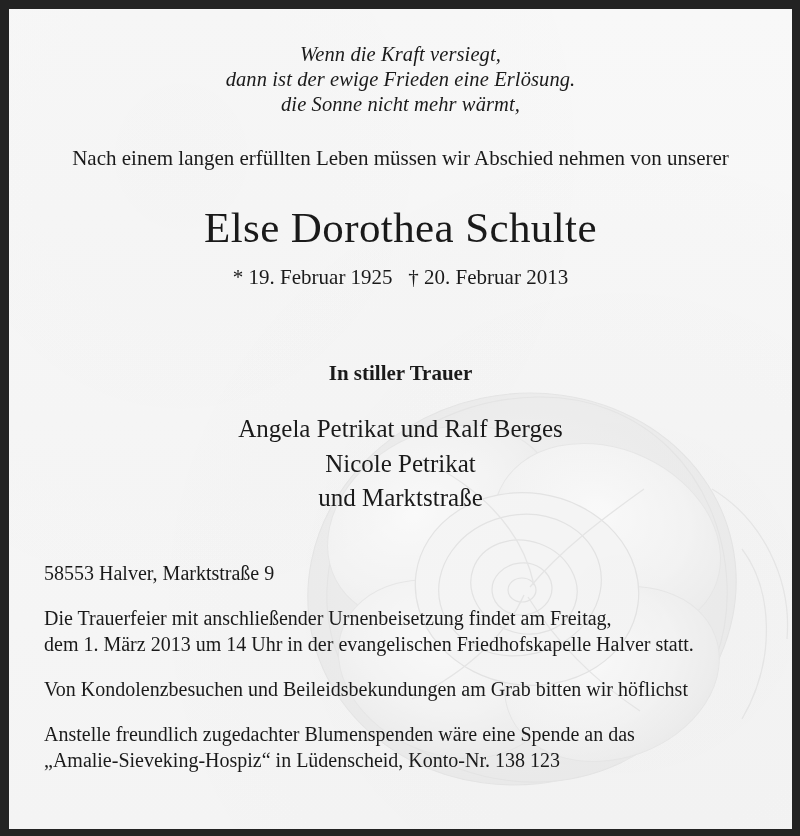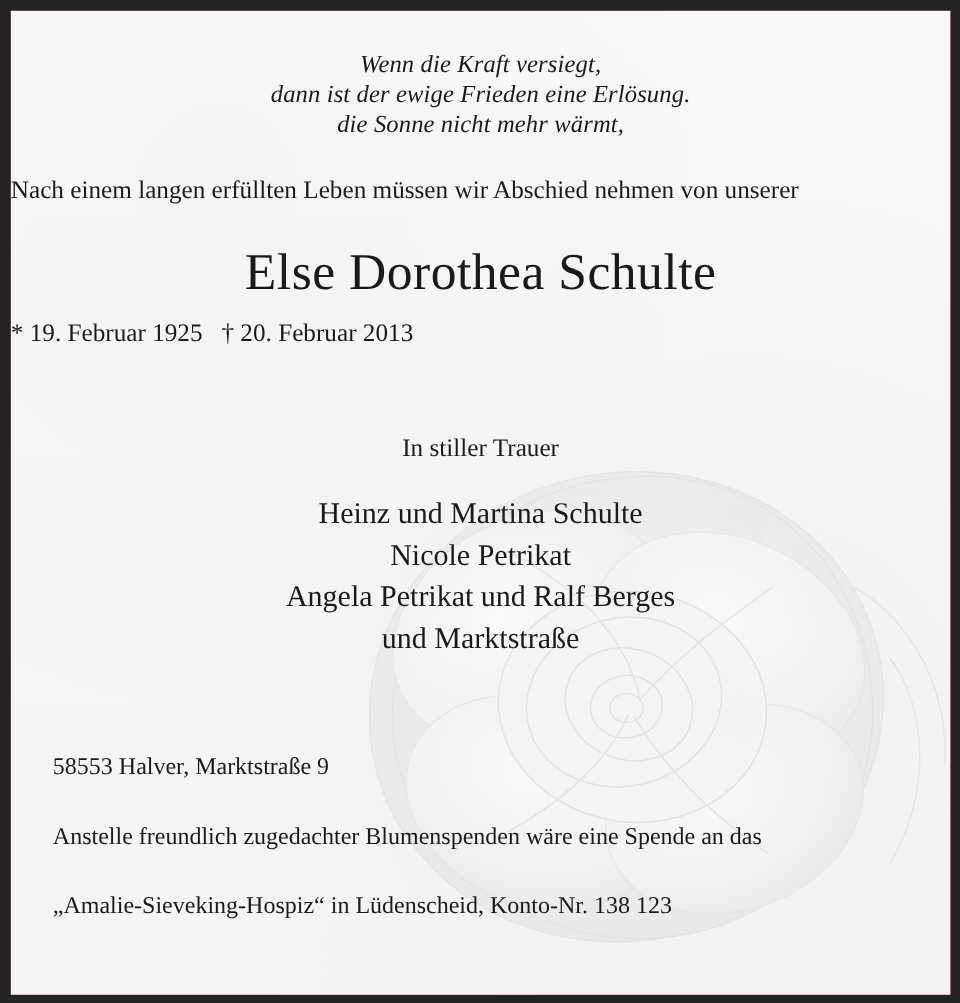--- a/index.html
+++ b/index.html
@@ -17,7 +17,7 @@
     border-left: 9px solid #232323;
     border-right: 8px solid #232323;
     border-bottom: 7px solid #232323;
-    background: #fca5a5;
+    background: #86efac;
     overflow: hidden;
     font-family: "Liberation Serif", "DejaVu Serif", serif;
     color: #1a1a1a;

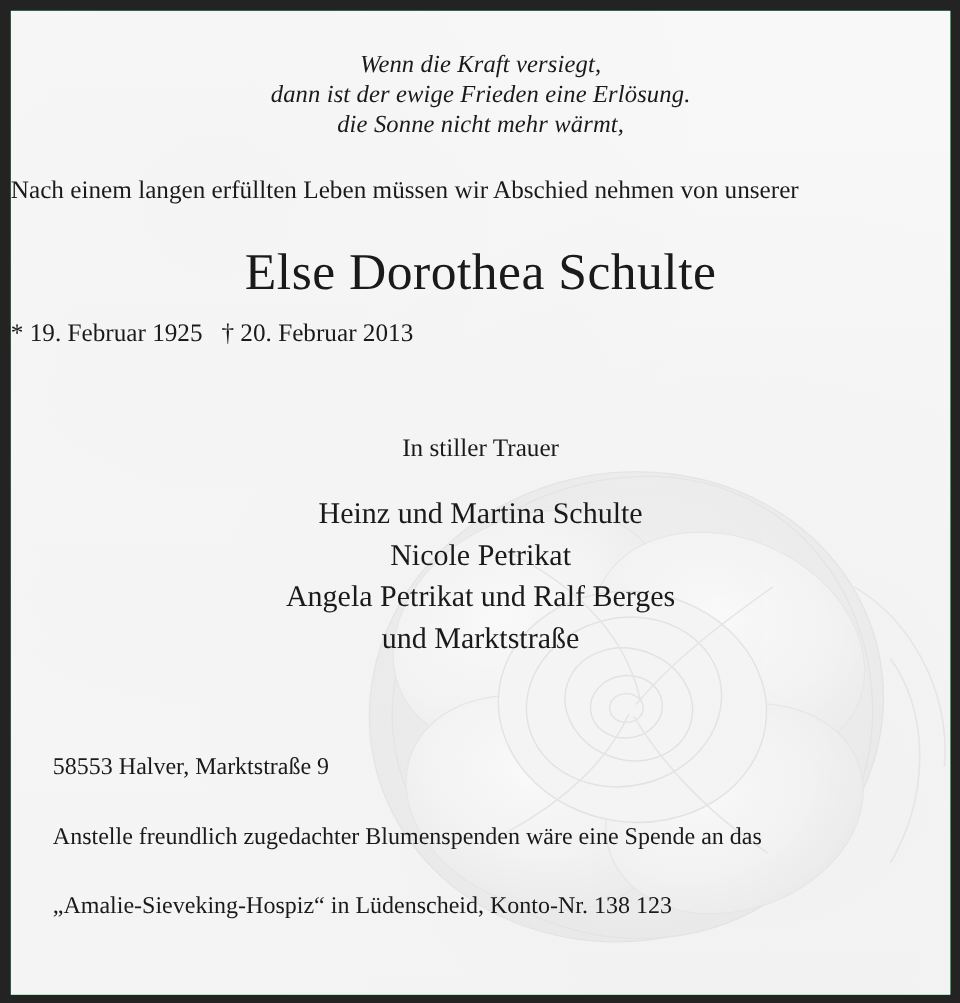--- a/index.html
+++ b/index.html
@@ -68,7 +68,7 @@
 
   
   .intro {
-    text-align: left;
+    text-align: center;
     font-size: 21px;
     line-height: 28px;
     padding-top: 27px;

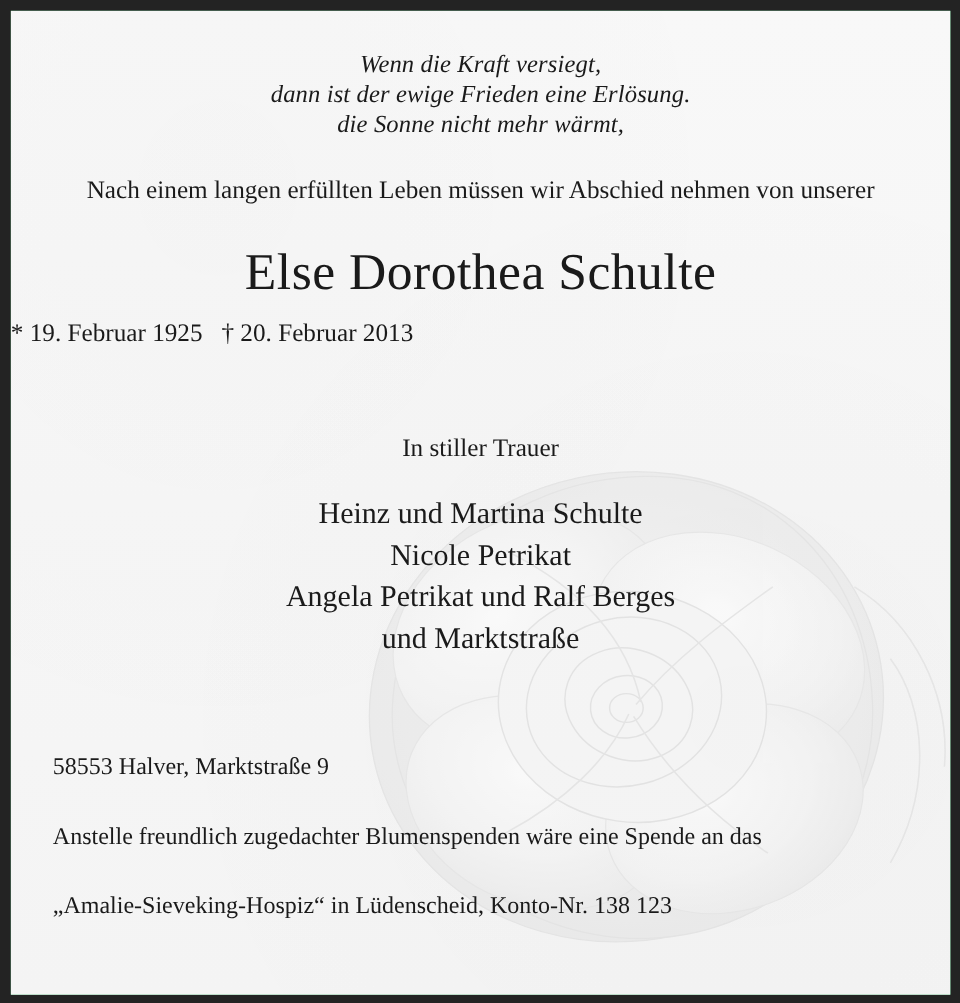--- a/index.html
+++ b/index.html
@@ -85,6 +85,7 @@
   }
 
   .life-dates {
+    text-align: center;
     font-size: 21px;
     line-height: 26px;
     padding-top: 6px;

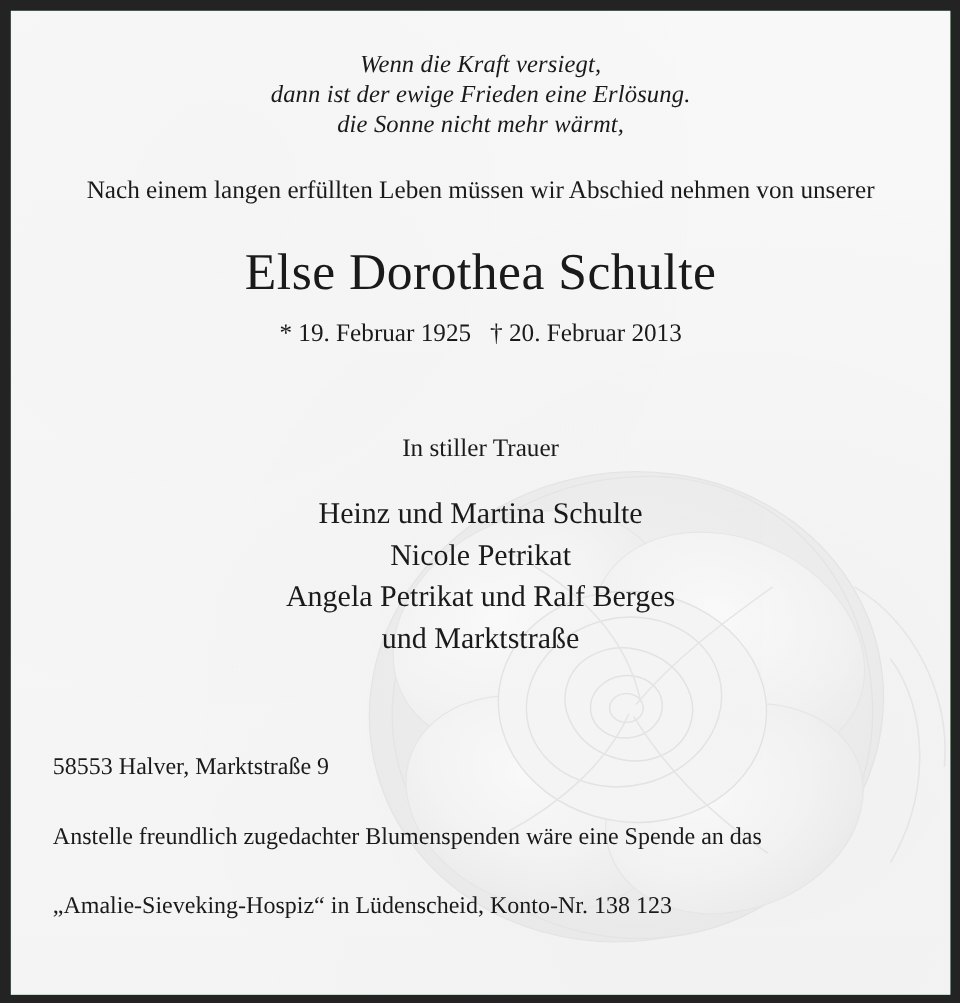--- a/index.html
+++ b/index.html
@@ -98,6 +98,7 @@
     font-size: 21px;
     line-height: 26px;
     padding-top: 70px;
+    font-weight: bold;
   }
 
   .mourners {

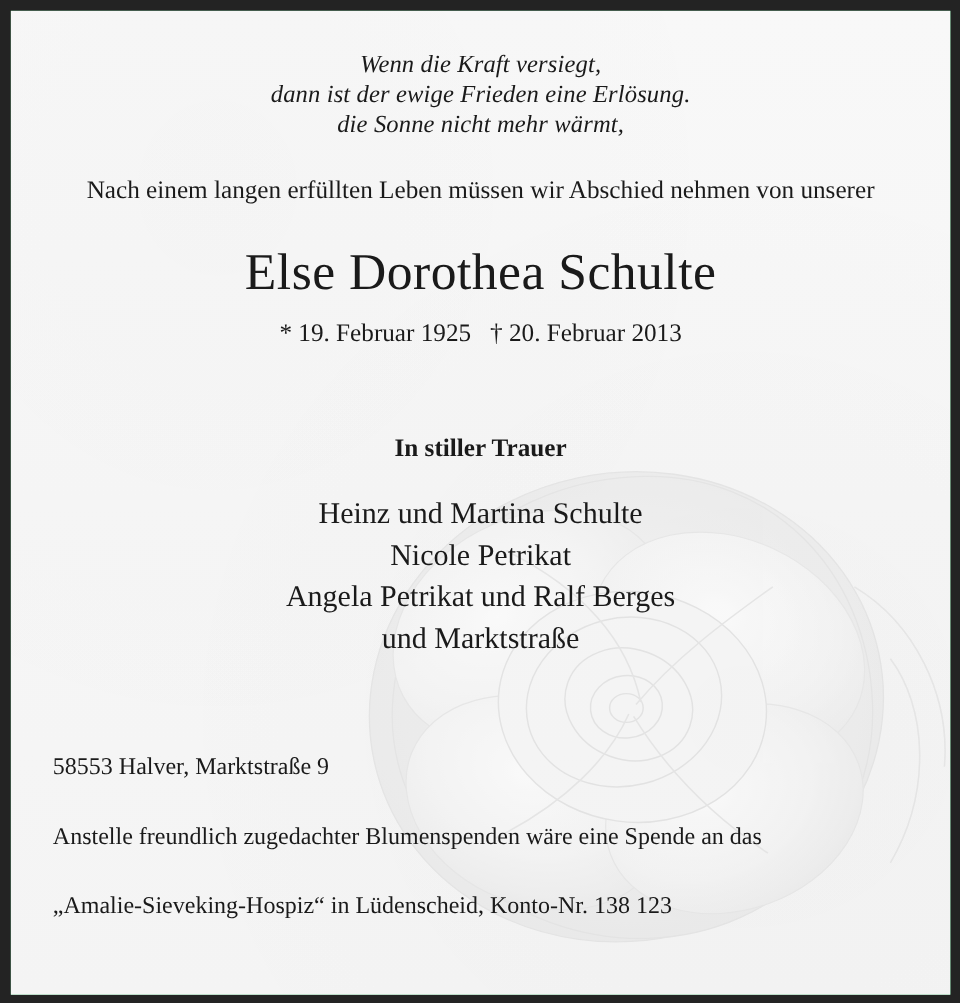--- a/index.html
+++ b/index.html
@@ -189,7 +189,6 @@
     <div class="mourning-heading">In stiller Trauer</div>
 
     <div class="mourners">
-      <div>Heinz und Martina Schulte</div>
       <div>Nicole Petrikat</div>
       <div>Angela Petrikat und Ralf Berges</div>
       <div>und Marktstraße</div>

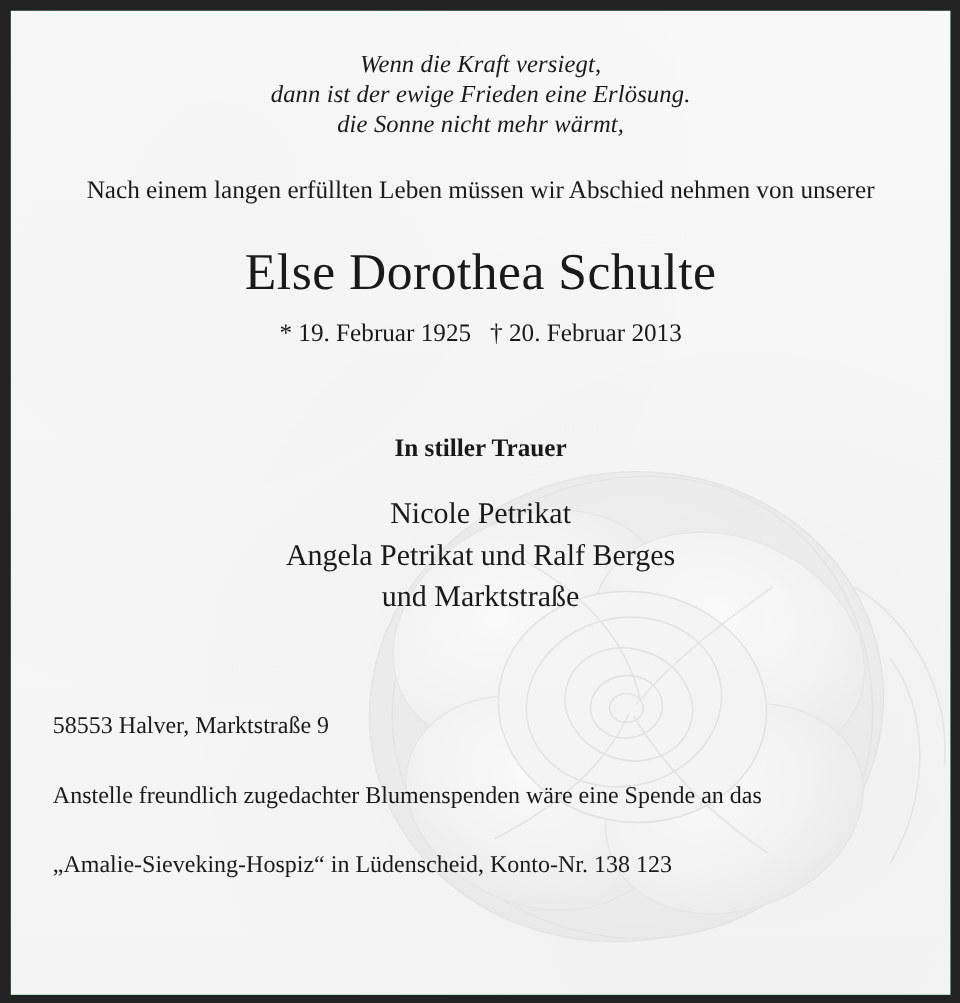--- a/index.html
+++ b/index.html
@@ -189,8 +189,8 @@
     <div class="mourning-heading">In stiller Trauer</div>
 
     <div class="mourners">
+      <div>Angela Petrikat und Ralf Berges</div>
       <div>Nicole Petrikat</div>
-      <div>Angela Petrikat und Ralf Berges</div>
       <div>und Marktstraße</div>
     </div>
 

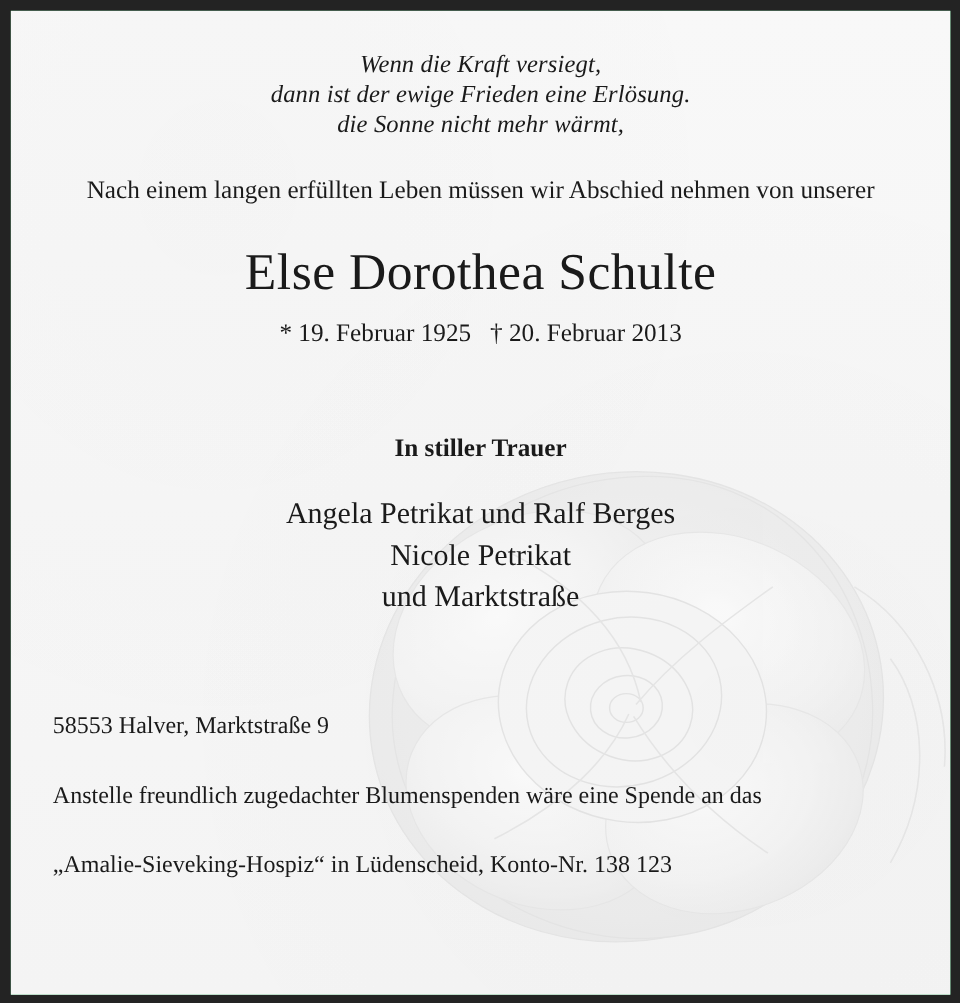--- a/index.html
+++ b/index.html
@@ -120,7 +120,7 @@
     margin: 0 0 19px 0;
   }
   .footer-block p:last-child { margin-bottom: 0; }
-  .footer-block .line { display: block; margin-top: 32px; }
+  .footer-block .line { display: block; }
 </style>
 </head>
 <body>

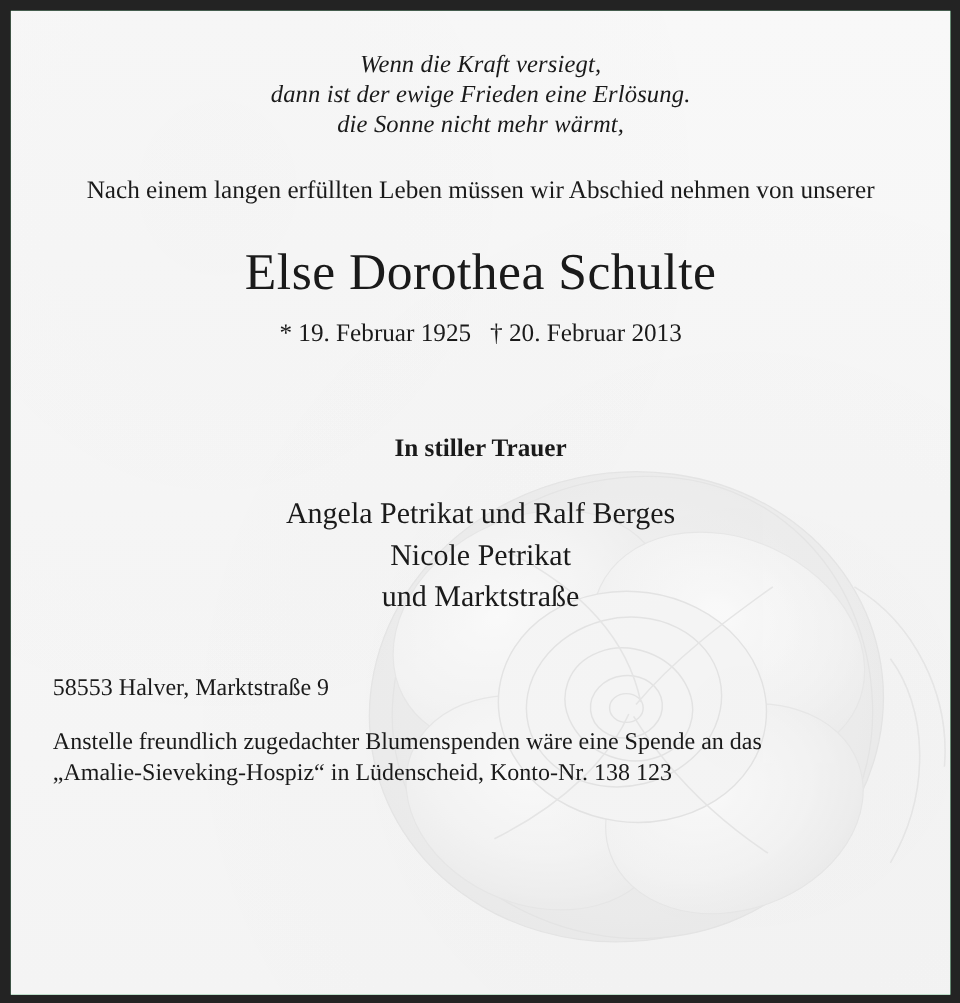--- a/index.html
+++ b/index.html
@@ -200,6 +200,10 @@
         <span class="line">58553 Halver, Marktstraße 9</span>
       </p>
 
+      <p>
+        <span class="line">Die Trauerfeier mit anschließender Urnenbeisetzung findet am Freitag,</span>
+        <span class="line">dem 1. März 2013 um 14 Uhr in der evangelischen Friedhofskapelle Halver statt.</span>
+      </p>
 
       <p>
       </p>

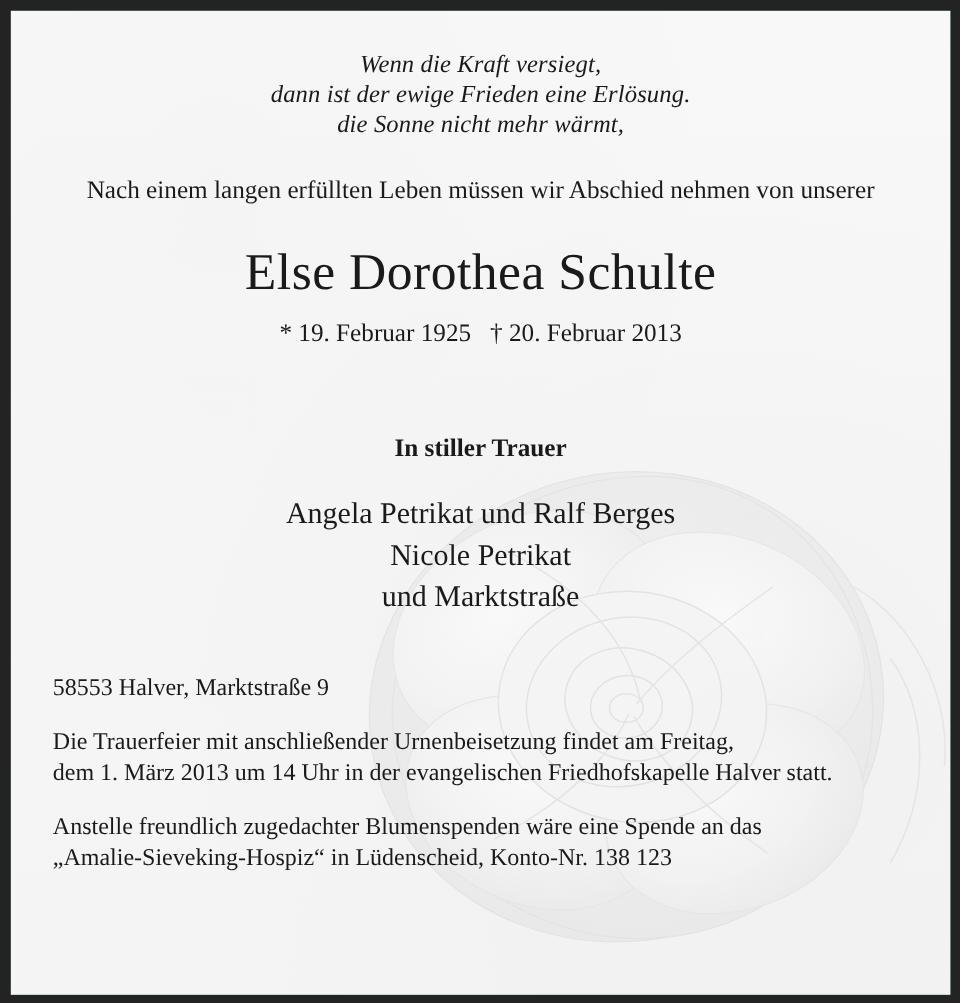--- a/index.html
+++ b/index.html
@@ -206,6 +206,7 @@
       </p>
 
       <p>
+        <span class="line">Von Kondolenzbesuchen und Beileidsbekundungen am Grab bitten wir höflichst</span>
       </p>
 
       <p>

